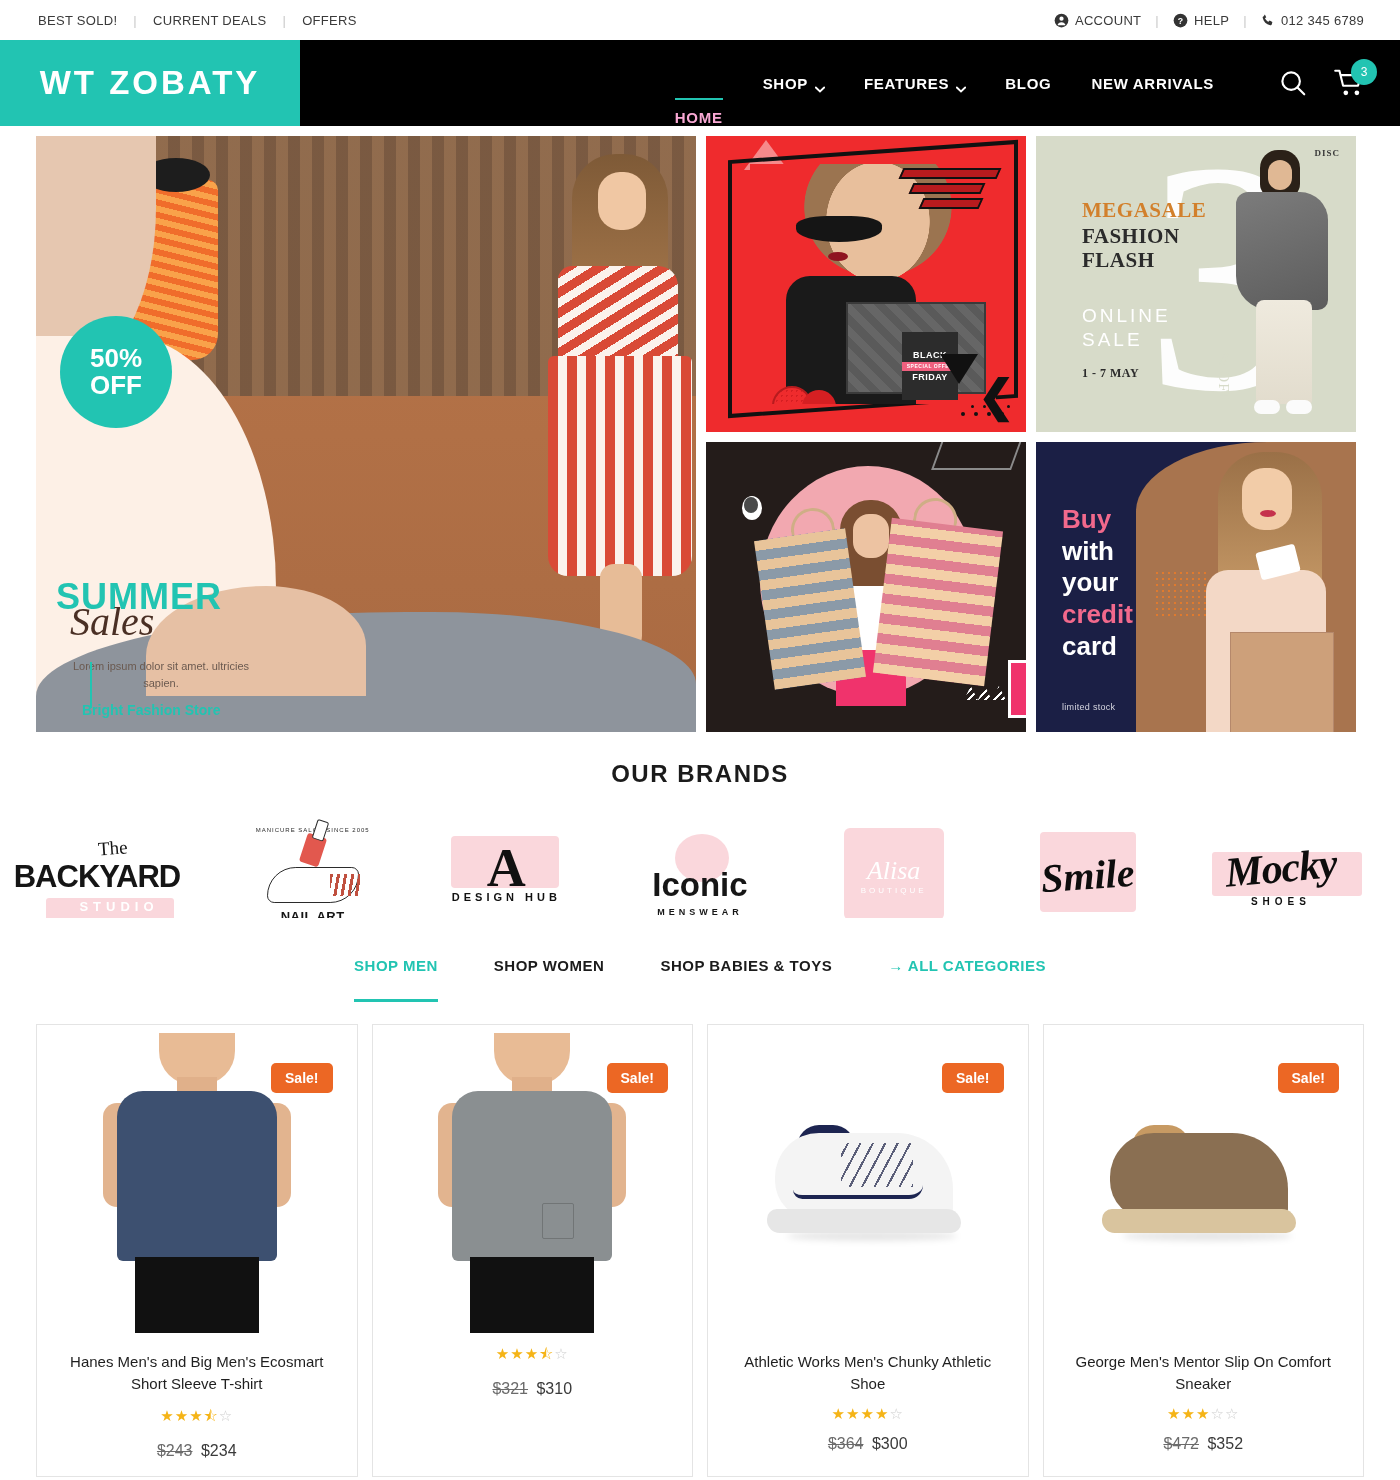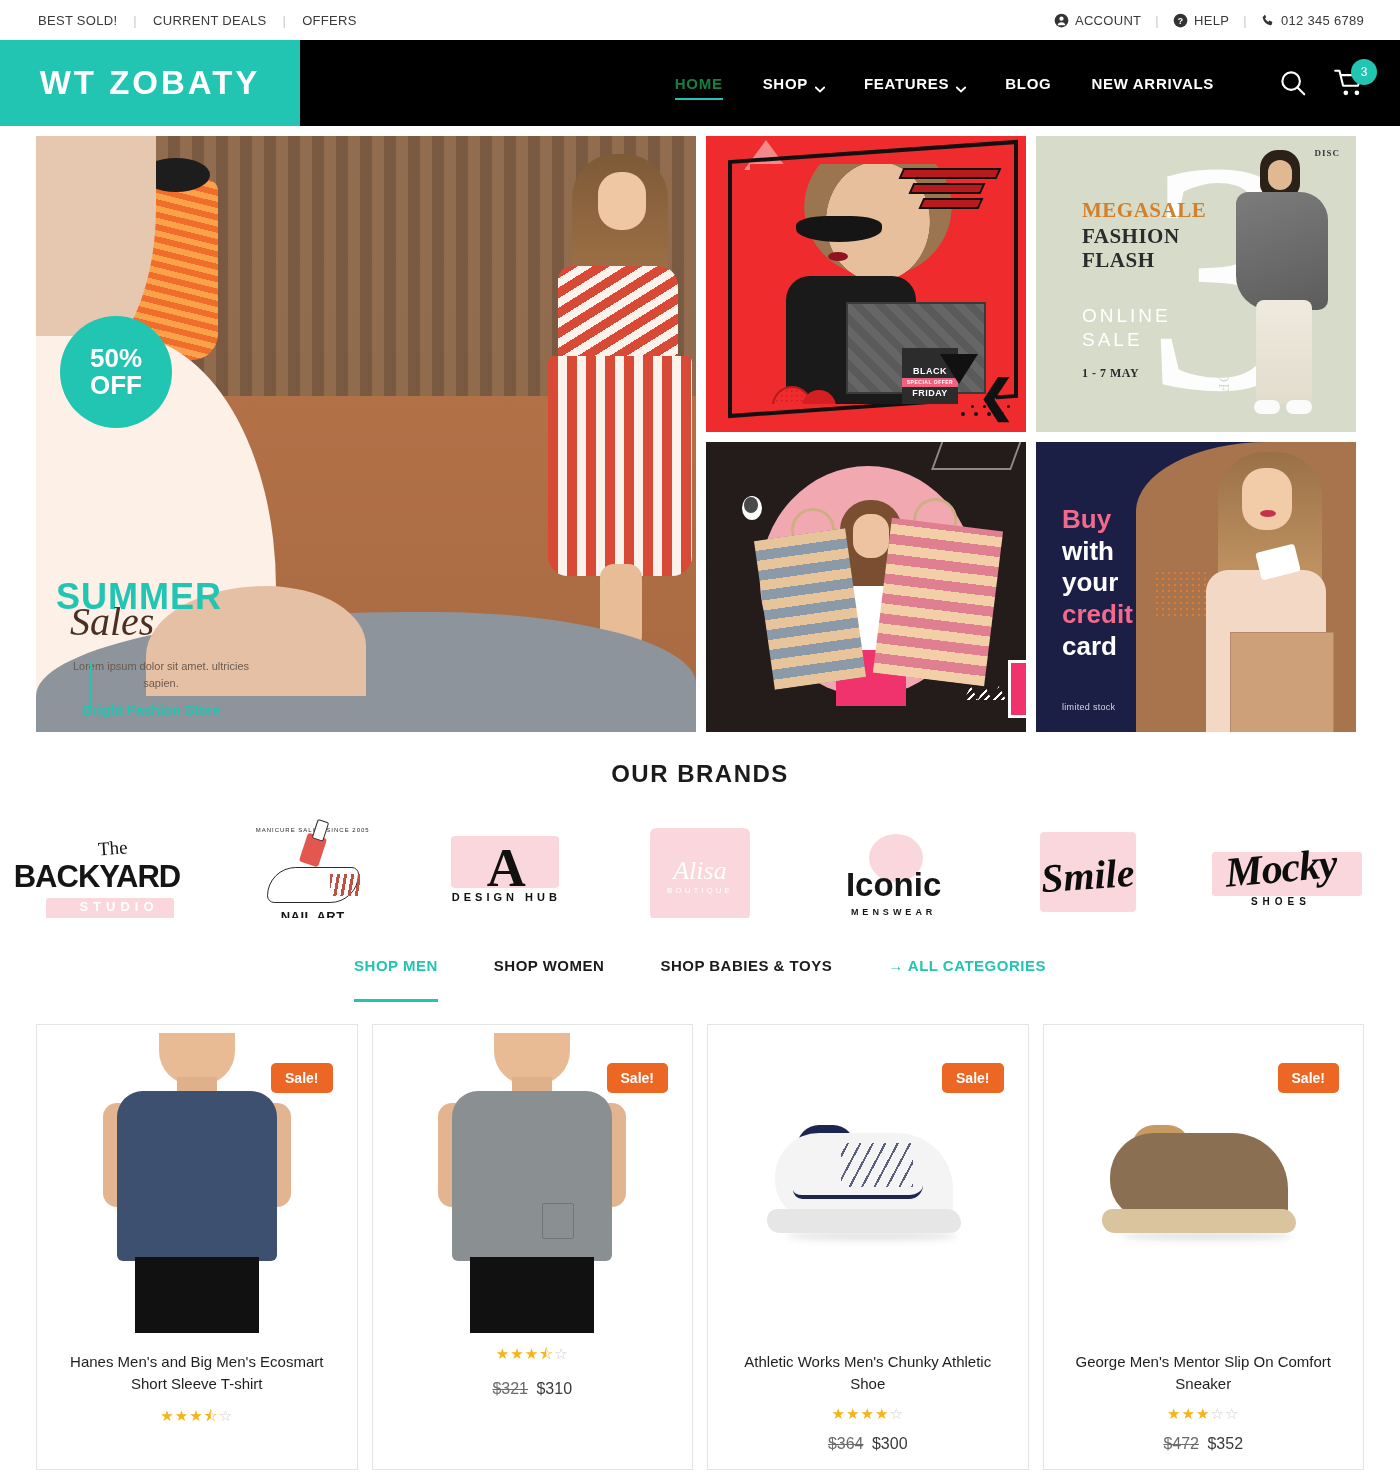--- a/index.html
+++ b/index.html
@@ -39,7 +39,7 @@
     padding: 0 20px; cursor: pointer; position: relative;
     display: flex; align-items: center; gap: 7px; height: 86px;
   }
-  .nav-item.active { color: #15803d; }
+  .nav-item.active { color: #f9a8d4; align-items: flex-end; }
   .nav-item.active::after {
     content: ""; position: absolute; left: 20px; right: 20px;
     bottom: 26px; height: 2px; background: #22c4b2;

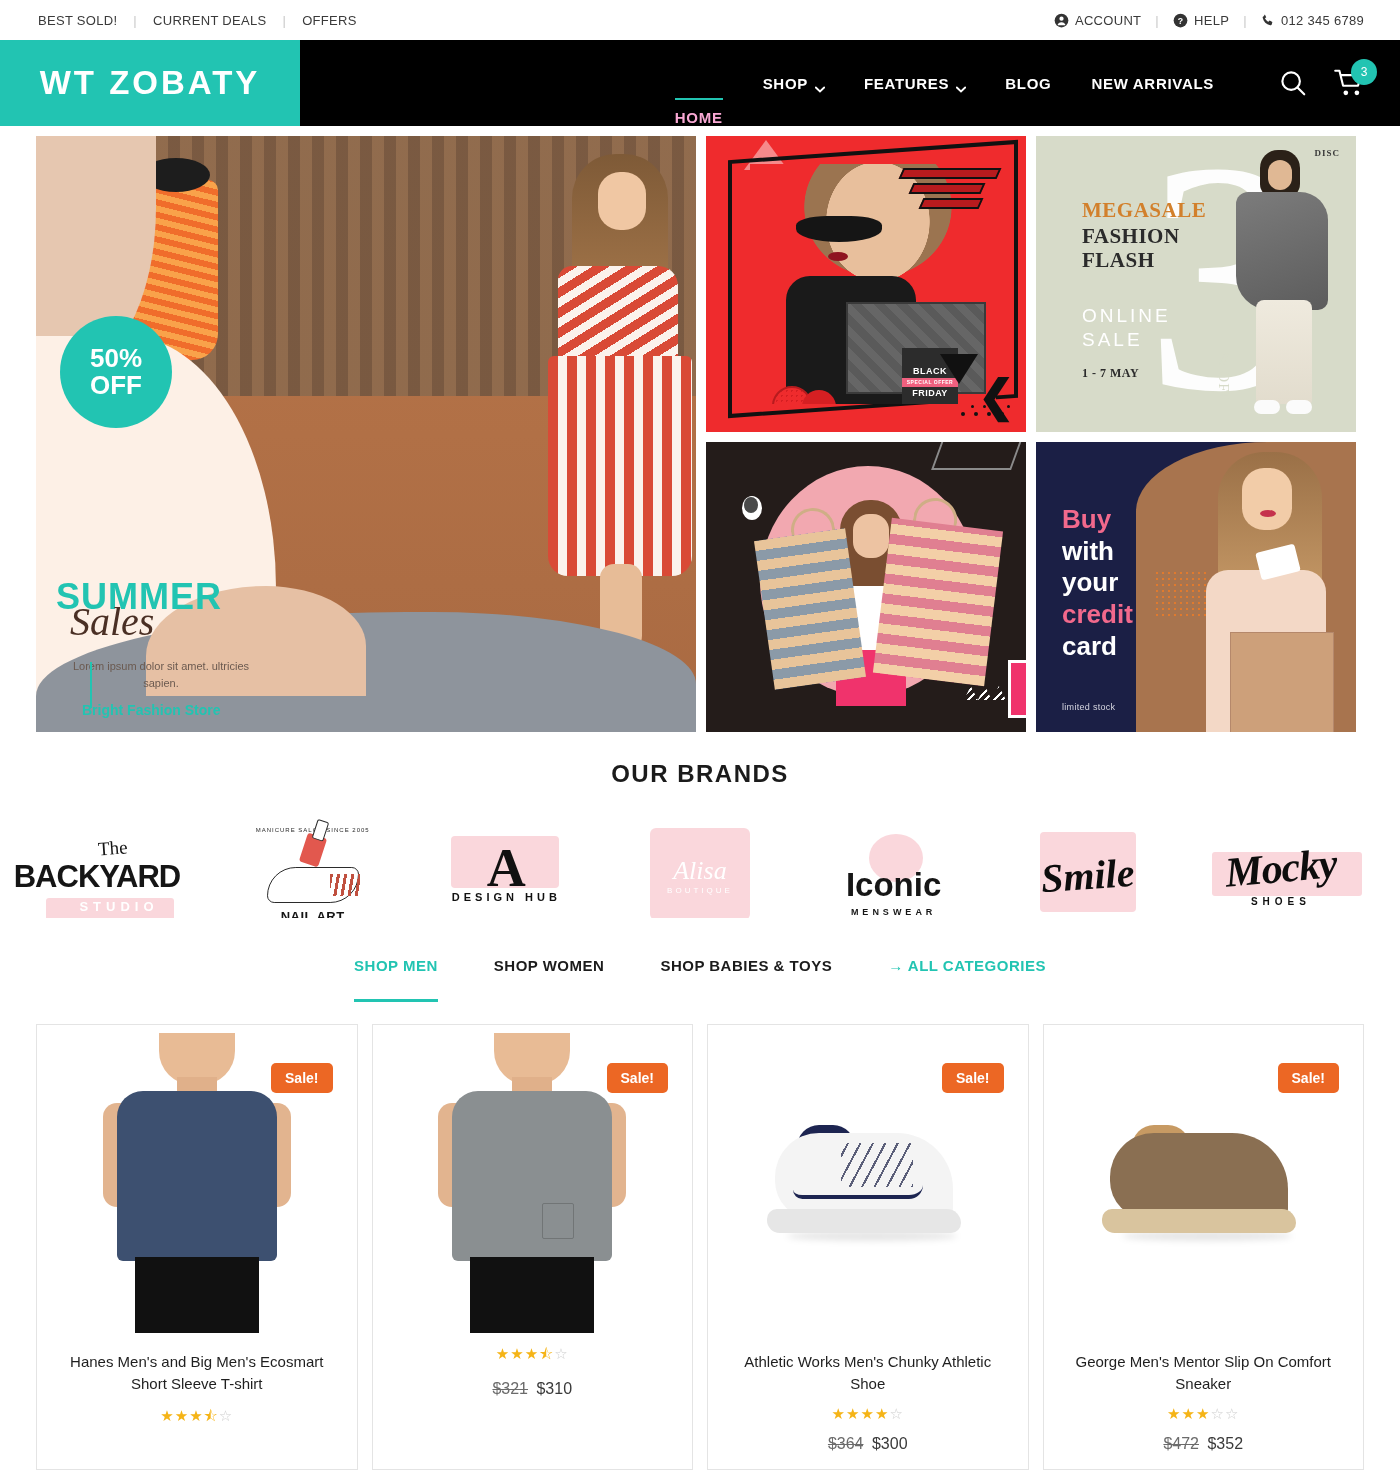--- a/index.html
+++ b/index.html
@@ -95,7 +95,7 @@
     border: 2px solid #3a3a3a;
   }
   .bn-fashion .tag-fri {
-    position: absolute; left: 152px; top: 184px; width: 56px; height: 68px;
+    position: absolute; left: 152px; top: 168px; width: 56px; height: 68px;
     background: #2c2c2c; color: #fff; font-size: 9px; font-weight: 700;
     display: flex; flex-direction: column; align-items: center;
     justify-content: center; line-height: 1.4; letter-spacing: .5px;

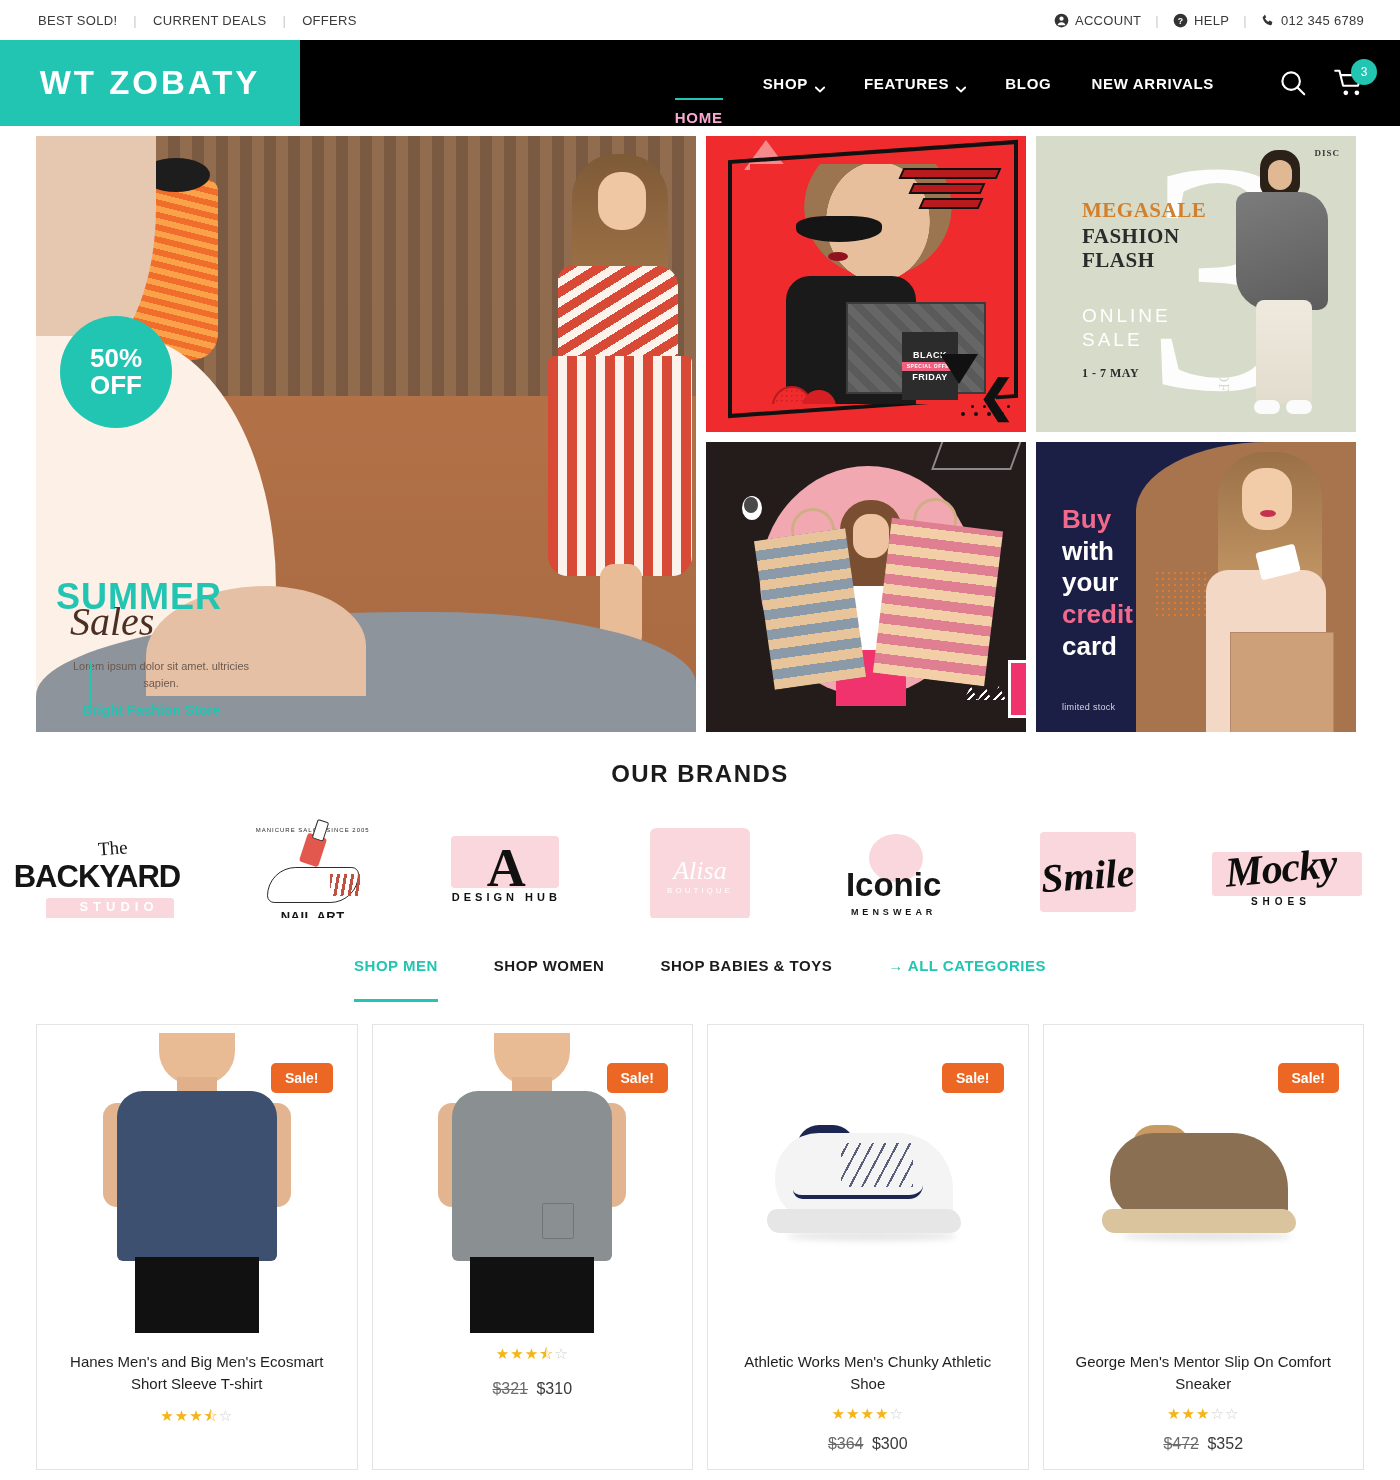--- a/index.html
+++ b/index.html
@@ -796,15 +796,15 @@
     </div>
 
     <div class="brand">
+      <span class="b5-dot"></span>
+      <span class="b5-name">Iconic</span>
+      <span class="b5-sub">MENSWEAR</span>
+    </div>
+
+    <div class="brand">
       <span class="swatch b4-sw"></span>
       <span class="b4-name">Alisa</span>
       <span class="b4-sub">BOUTIQUE</span>
-    </div>
-
-    <div class="brand">
-      <span class="b5-dot"></span>
-      <span class="b5-name">Iconic</span>
-      <span class="b5-sub">MENSWEAR</span>
     </div>
 
     <div class="brand">

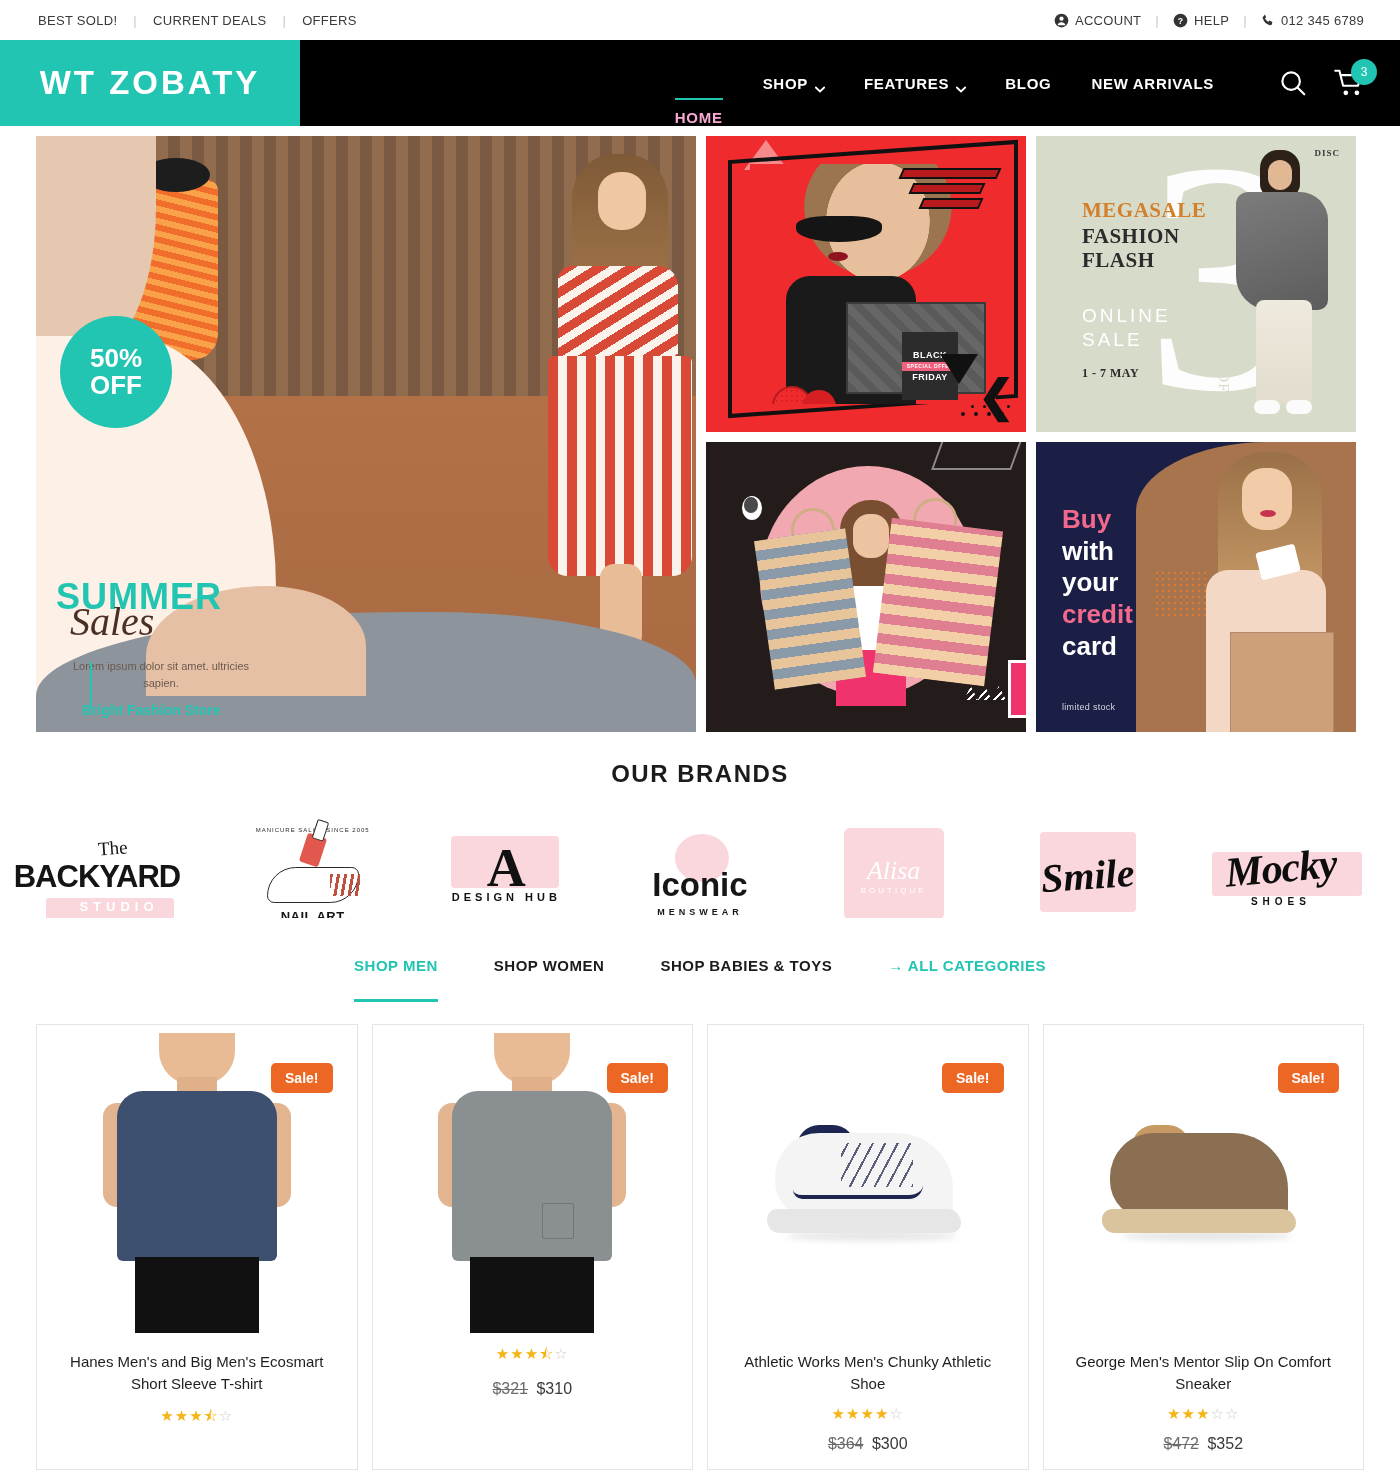--- a/index.html
+++ b/index.html
@@ -843,6 +843,10 @@
     </div>
     <div class="pname">Hanes Men's and Big Men's Ecosmart Short Sleeve T-shirt</div>
     <div class="stars" id="p0stars"><span class="st-on">★</span><span class="st-on">★</span><span class="st-on">★</span><span class="st-on">⯪</span><span class="st-off">☆</span></div>
+    <div class="prices">
+      <span class="old">$243</span>
+      <span>$234</span>
+    </div>
   </div>
 
   <div class="pcard">

